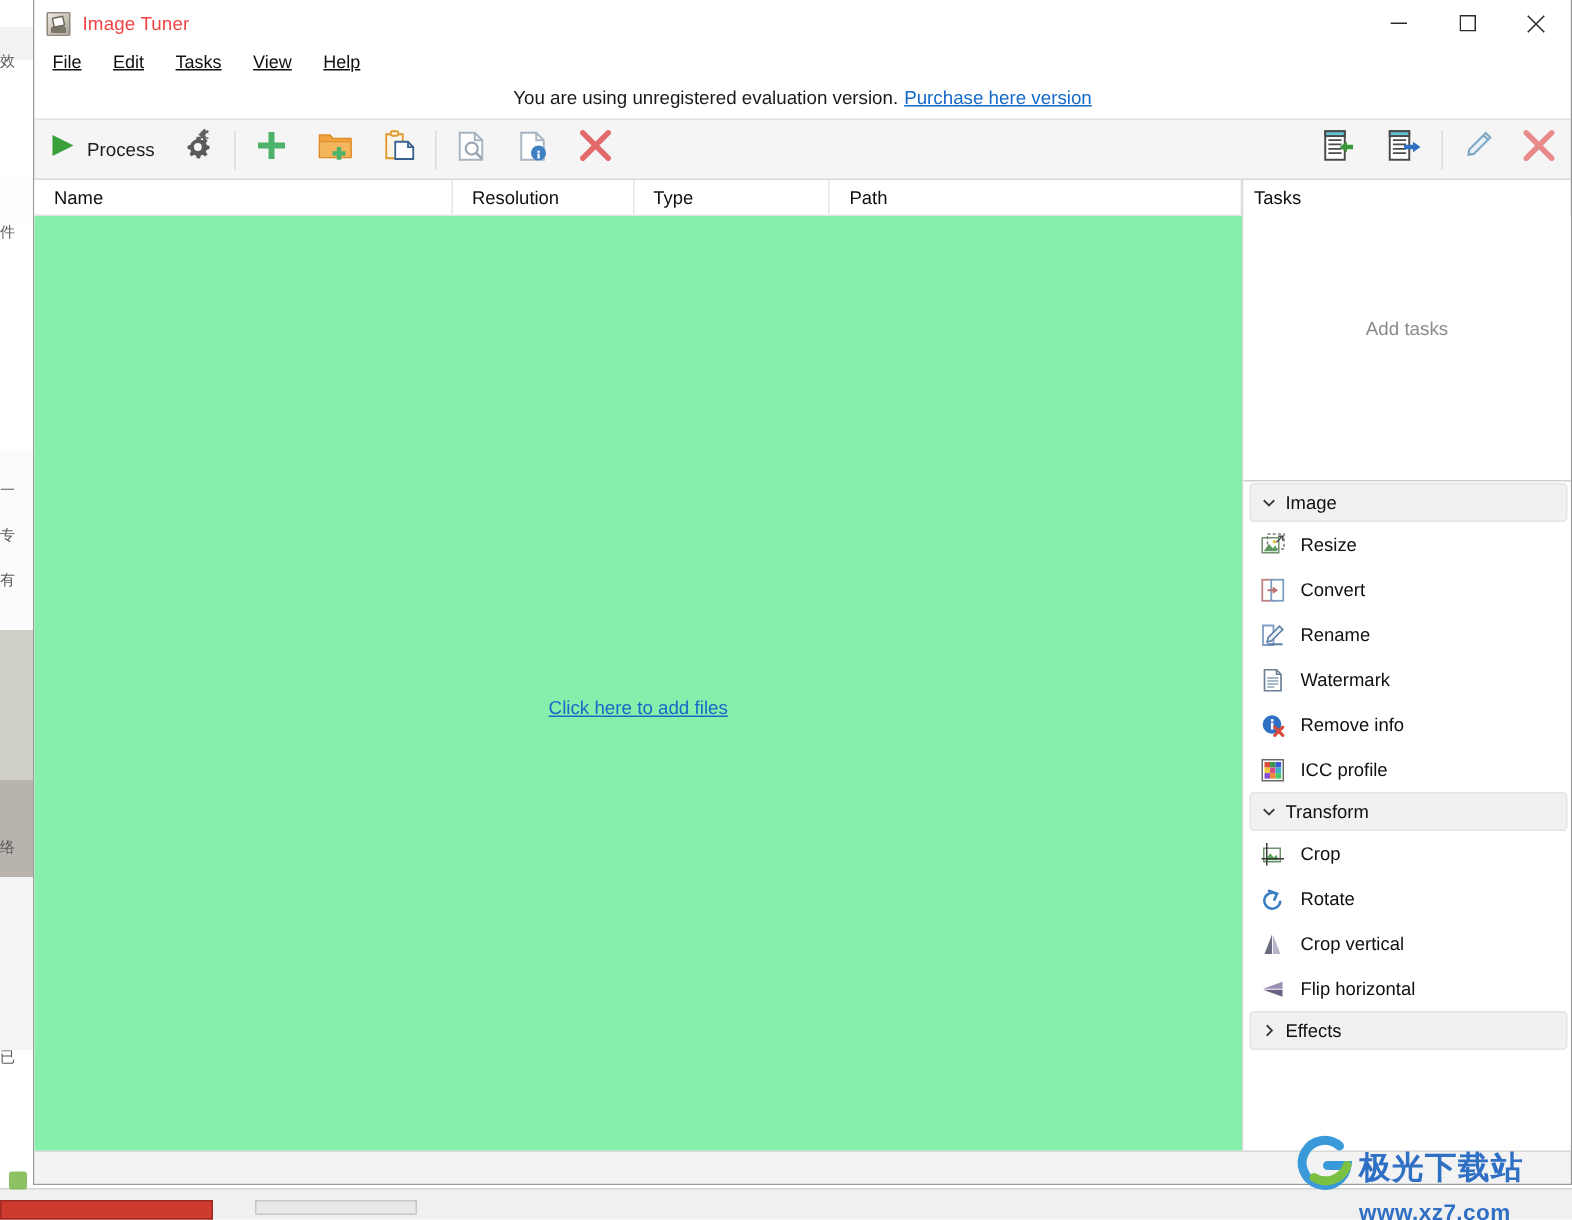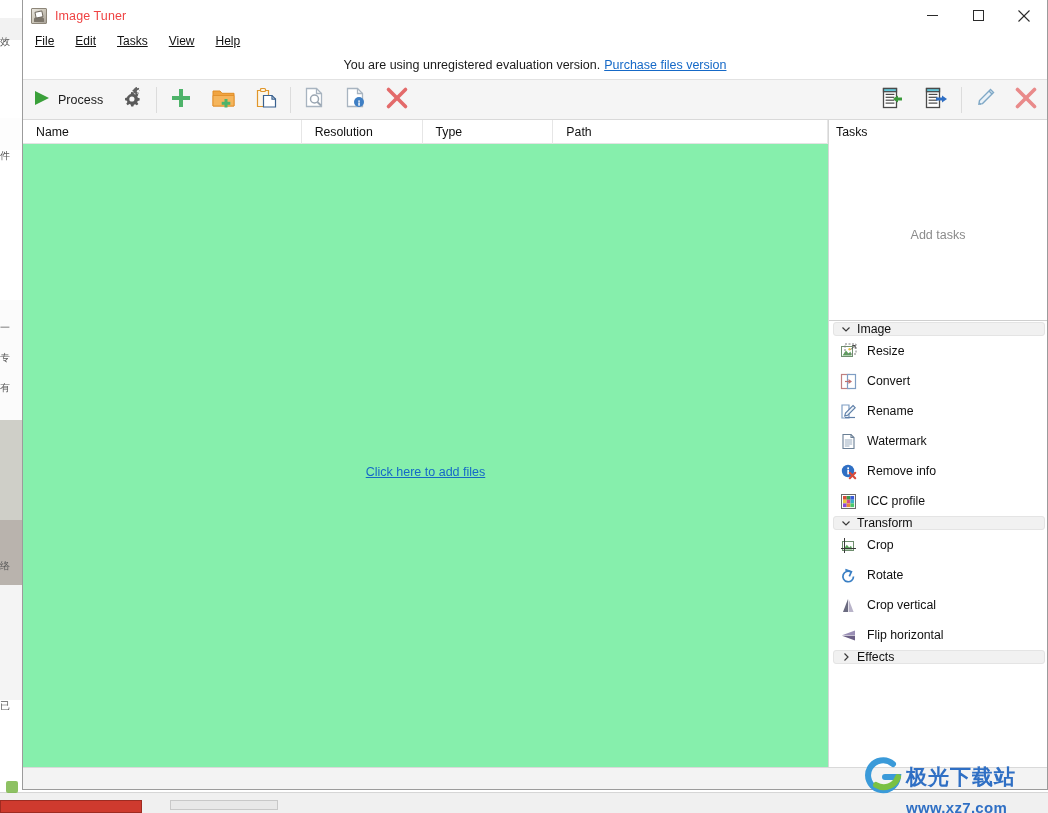--- a/index.html
+++ b/index.html
@@ -305,7 +305,7 @@
 
   <div class="nag-bar">
     <span>You are using unregistered evaluation version.</span>
-    <span class="nag-link">Purchase files version</span>
+    <span class="nag-link">Purchase here version</span>
   </div>
 
   <div class="toolbar">

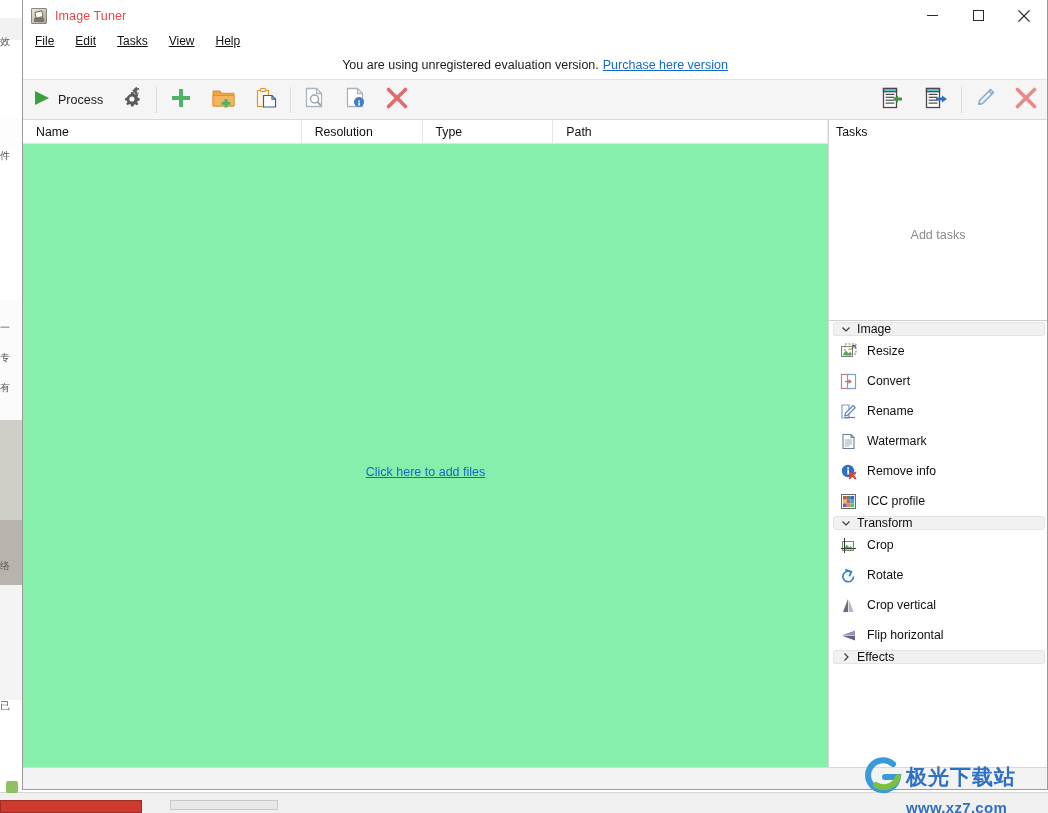--- a/index.html
+++ b/index.html
@@ -204,7 +204,7 @@
     border-bottom: 1px solid #cfcfcf;
   }
   .tasks-placeholder {
-    position: absolute; left: 0; right: 0; top: 84px;
+    position: absolute; left: 0; right: 0; top: 68px;
     text-align: center; font-size: 12.5px; color: #8b8b8b;
   }
   .task-scroll {

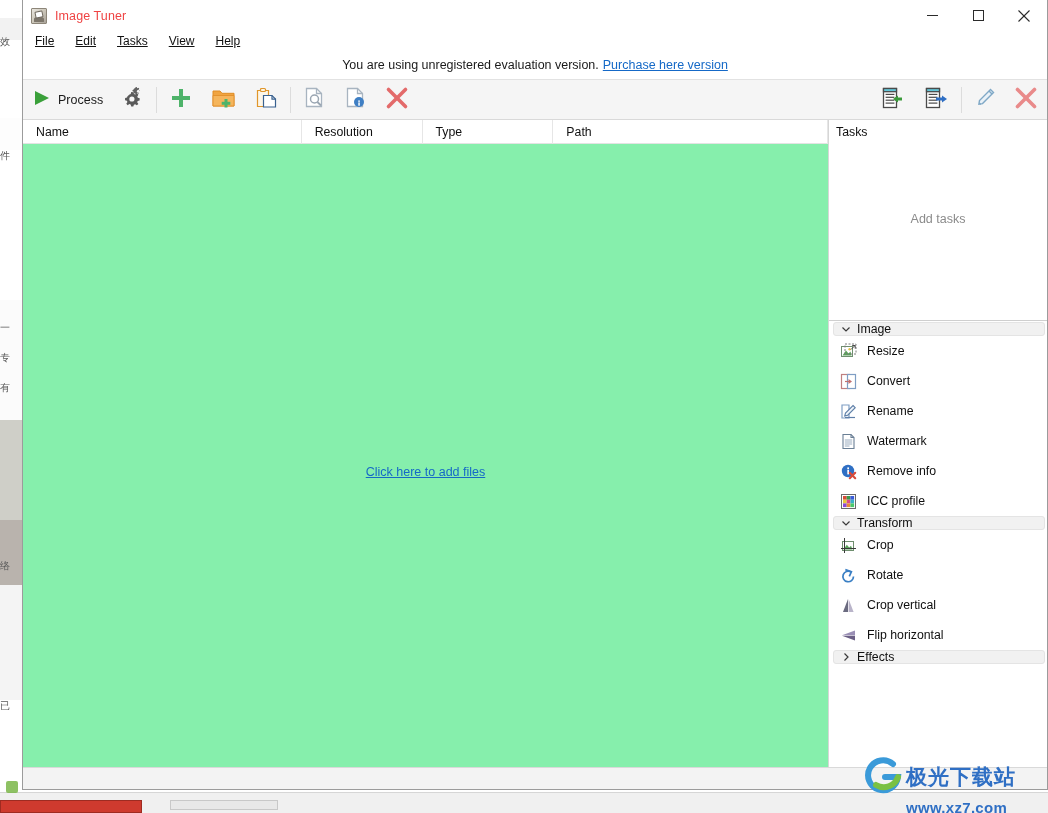--- a/index.html
+++ b/index.html
@@ -212,7 +212,7 @@
     padding-top: 1px;
   }
   .group-header {
-    height: 14px; display: flex; align-items: center; gap: 6px;
+    height: 26px; display: flex; align-items: center; gap: 6px;
     padding-left: 7px; margin: 0 2px 0 4px;
     background: #f1f1f1;
     border: 1px solid #e4e4e4;

